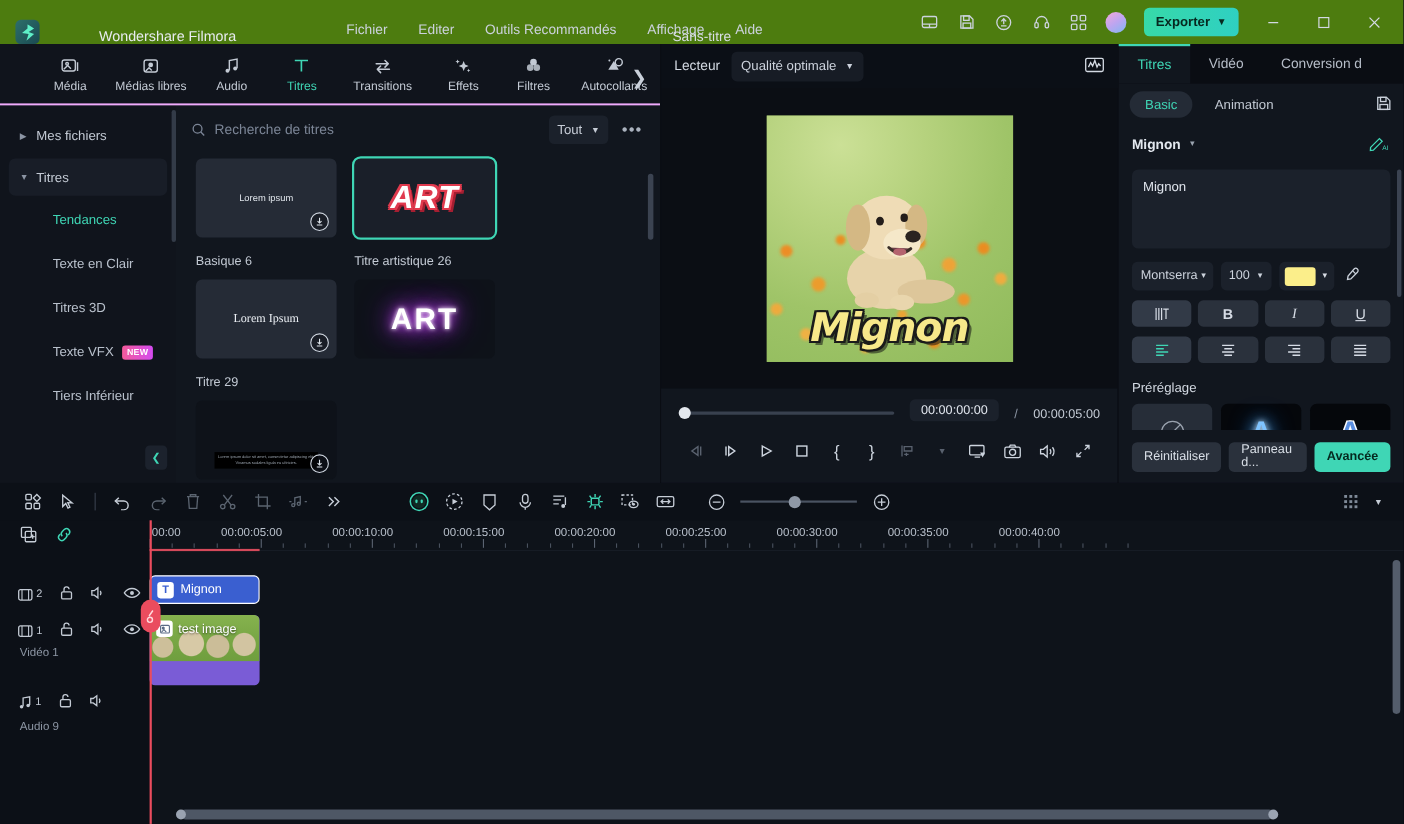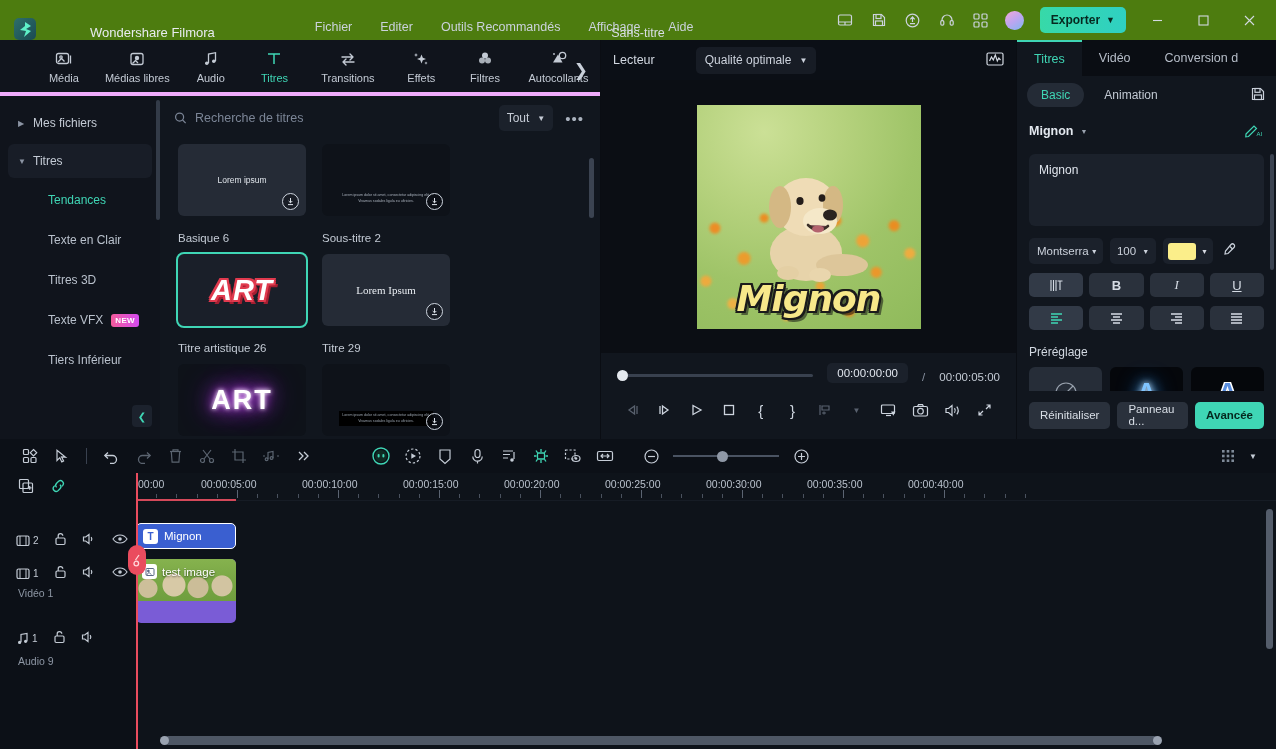--- a/index.html
+++ b/index.html
@@ -93,7 +93,7 @@
   .player-head{ height:40px; display:flex;align-items:center;gap:10px;padding:0 12px; flex:0 0 40px;}
   .p-label{ font-size:12.5px;color:#d2d8e1;}
   .qual{ display:flex;align-items:center;gap:8px;height:27px;padding:0 9px;border-radius:5px;background:#171c25;
-         font-size:12px;color:#ccd2dc;cursor:pointer;margin-left:31px;}
+         font-size:12px;color:#ccd2dc;cursor:pointer;}
   .p-scope{ margin-left:auto; cursor:pointer; }
   .stage{ flex:1; background:#0b0e14; display:flex;align-items:center;justify-content:center; position:relative; min-height:0;}
   .video{ width:224px;height:224px; position:relative; overflow:hidden;

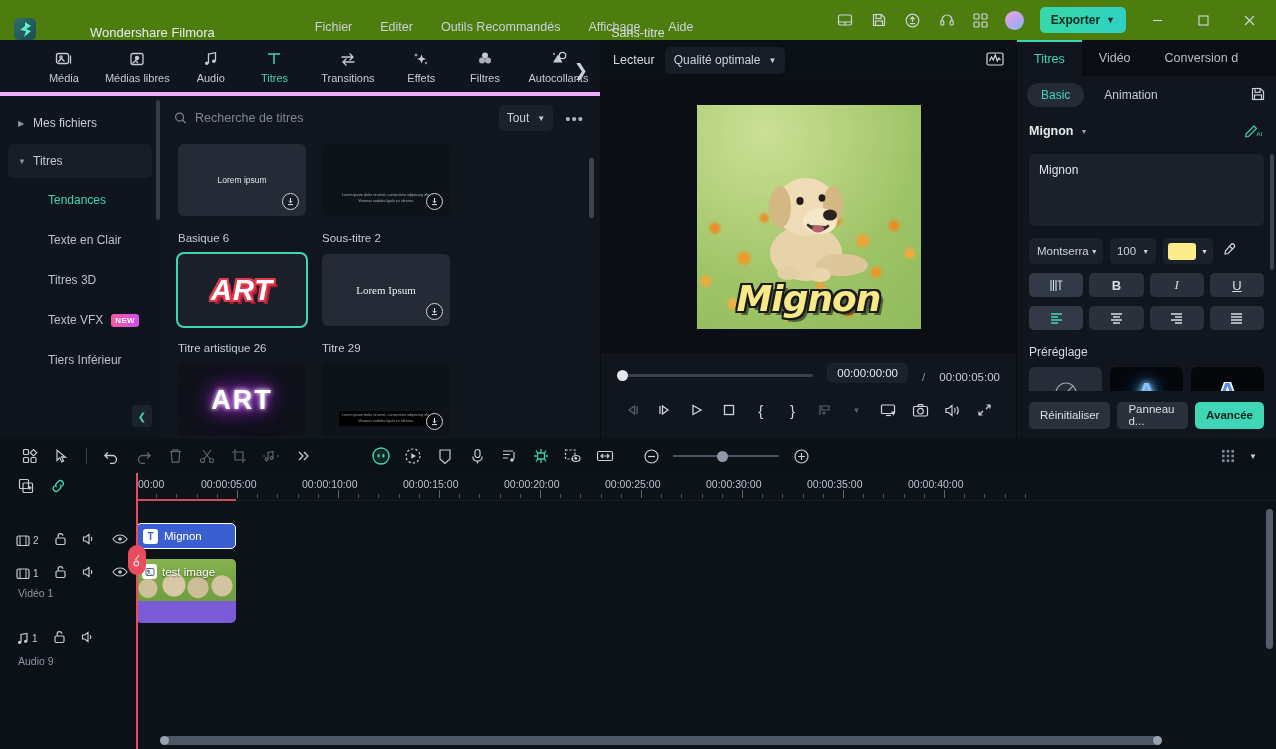--- a/index.html
+++ b/index.html
@@ -33,7 +33,7 @@
 
   
   .navbar{ height:56px; background:#10141c; display:flex; align-items:center; position:relative; flex:0 0 56px;
-           border-bottom:4px solid #f0abfc; padding-left:32px;}
+           border-bottom:2px solid #f0abfc; padding-left:32px;}
   .nav-tab{ display:flex;flex-direction:column;align-items:center;gap:3px; width:66px; cursor:pointer; color:#c3cad4;}
   .nav-tab .lbl{ font-size:11px; white-space:nowrap;}
   .nav-tab.wide{ width:86px; }

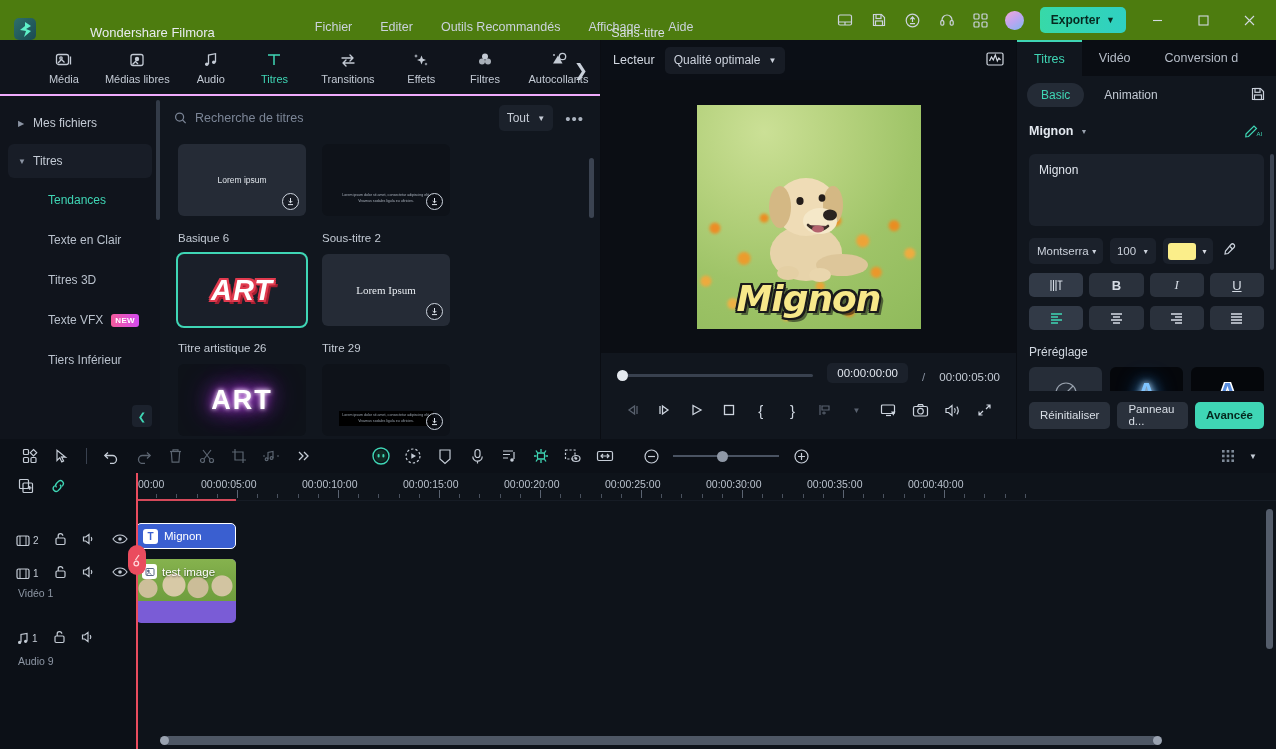--- a/index.html
+++ b/index.html
@@ -431,17 +431,6 @@
               <div class="cell-label">Basique 6</div>
             </div>
 
-            <div class="cell">
-              <div class="thumb black">
-                <div class="t-tiny" style="position:absolute;bottom:12px;">Lorem ipsum dolor sit amet, consectetur adipiscing elit. Vivamus sodales ligula eu ultricies.</div>
-                <div class="dl">
-                  <svg width="9" height="9" viewBox="0 0 9 9" fill="none" stroke="#dde3ea" stroke-width="1">
-                      <path d="M4.5 1v4.6M2.7 4 4.5 5.8 6.3 4M2 7.6h5"></path>
-                    </svg>
-                  </div>
-              </div>
-              <div class="cell-label">Sous-titre 2</div>
-            </div>
 
             <div class="cell">
               <div class="thumb sel">

